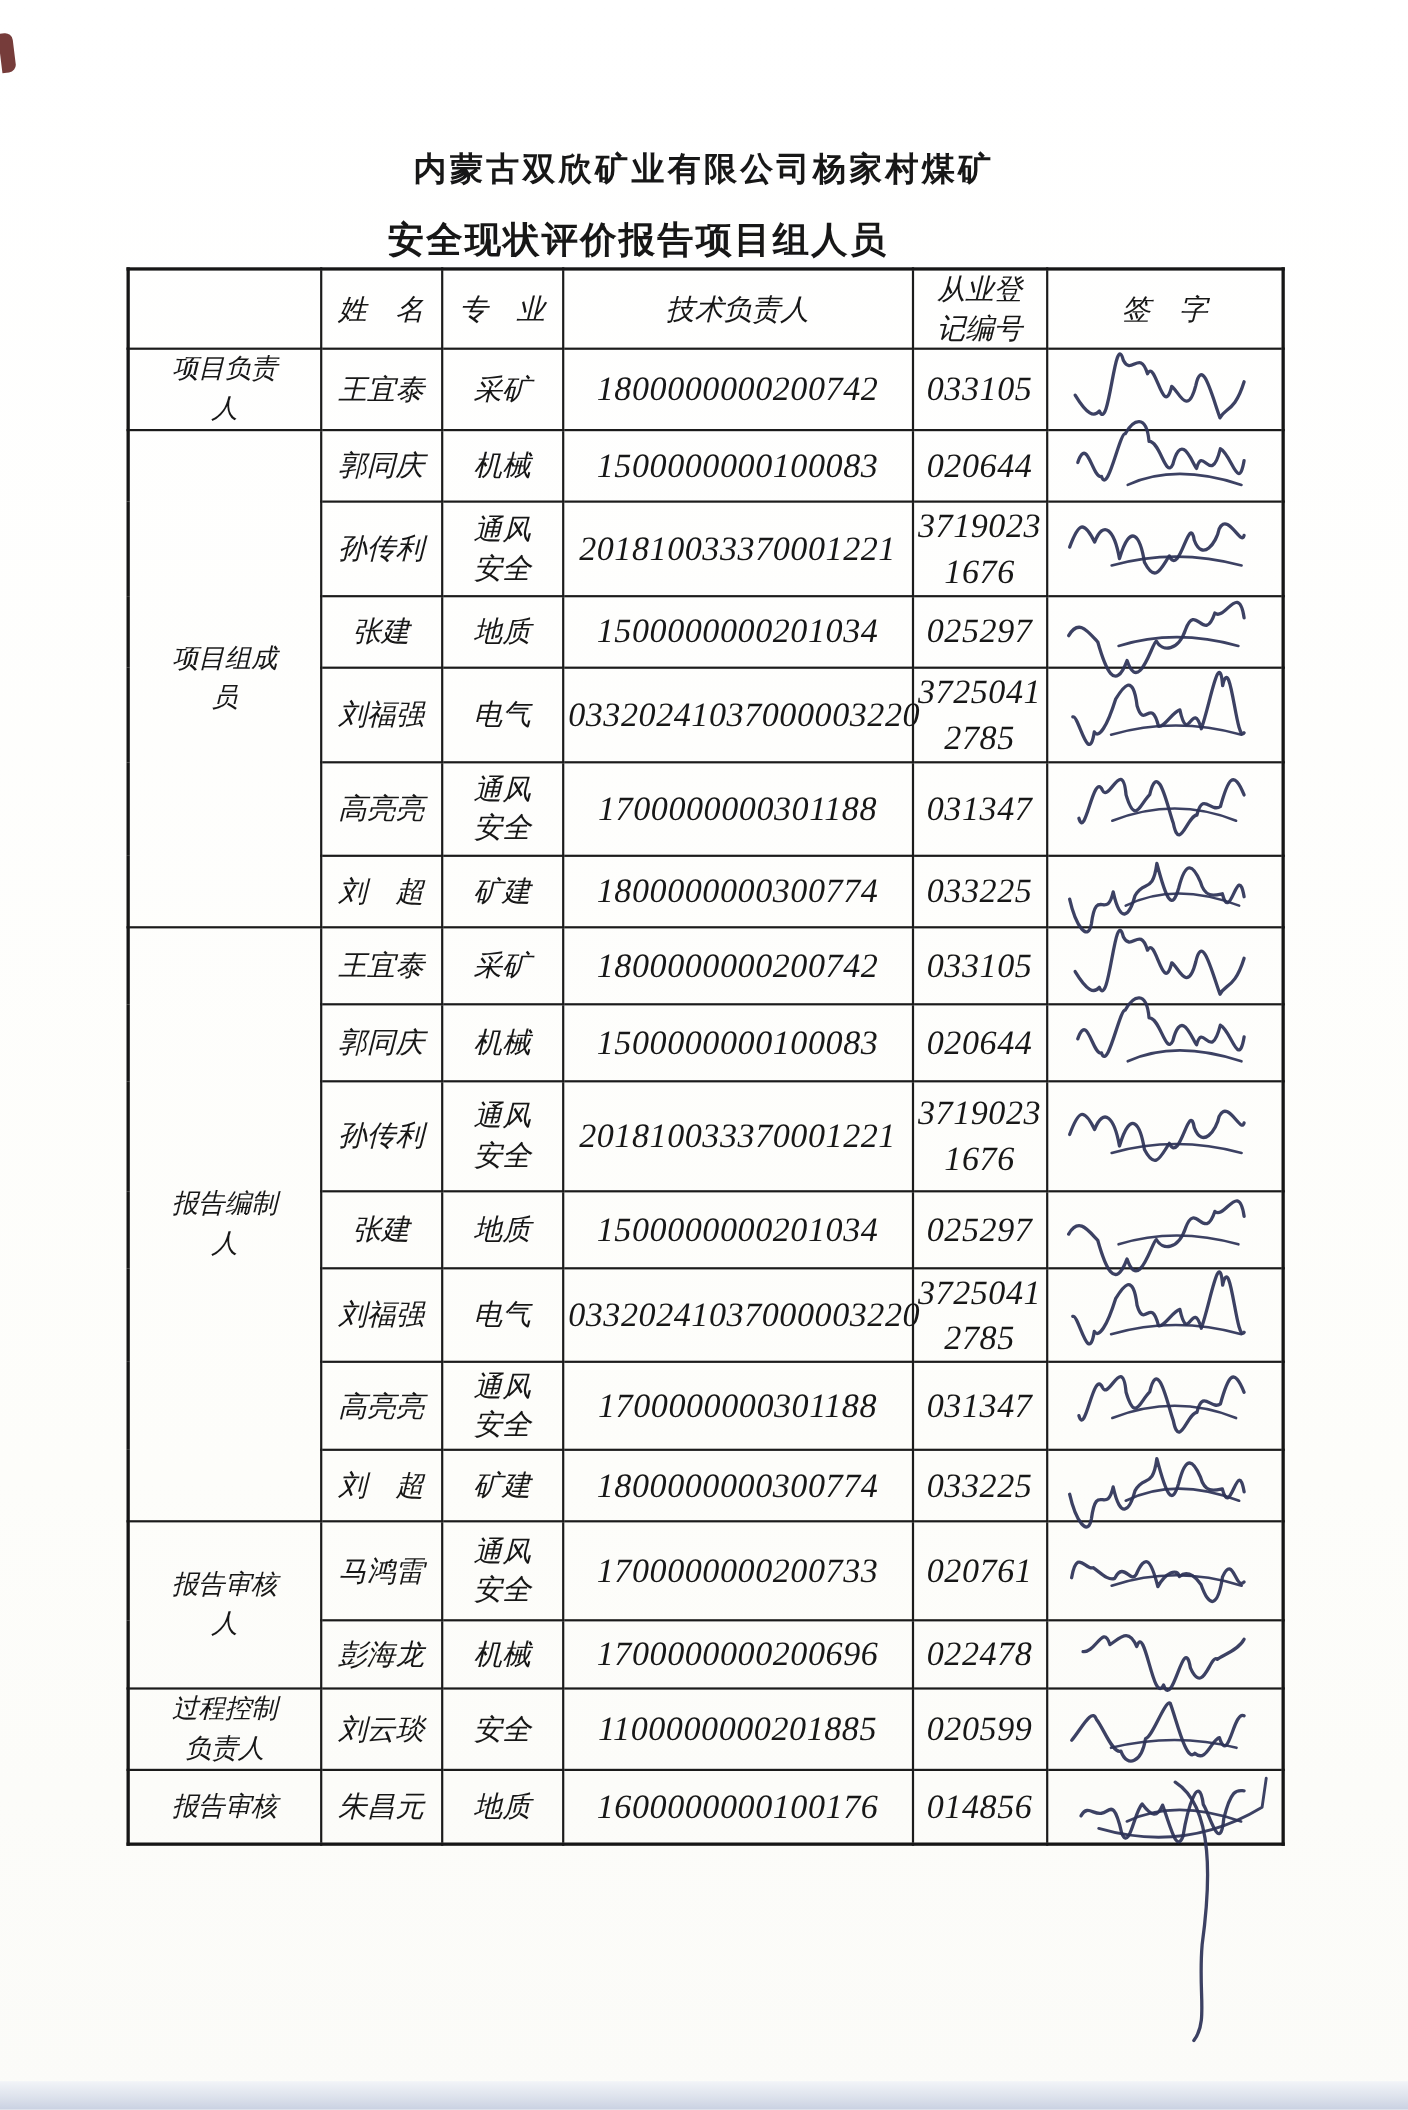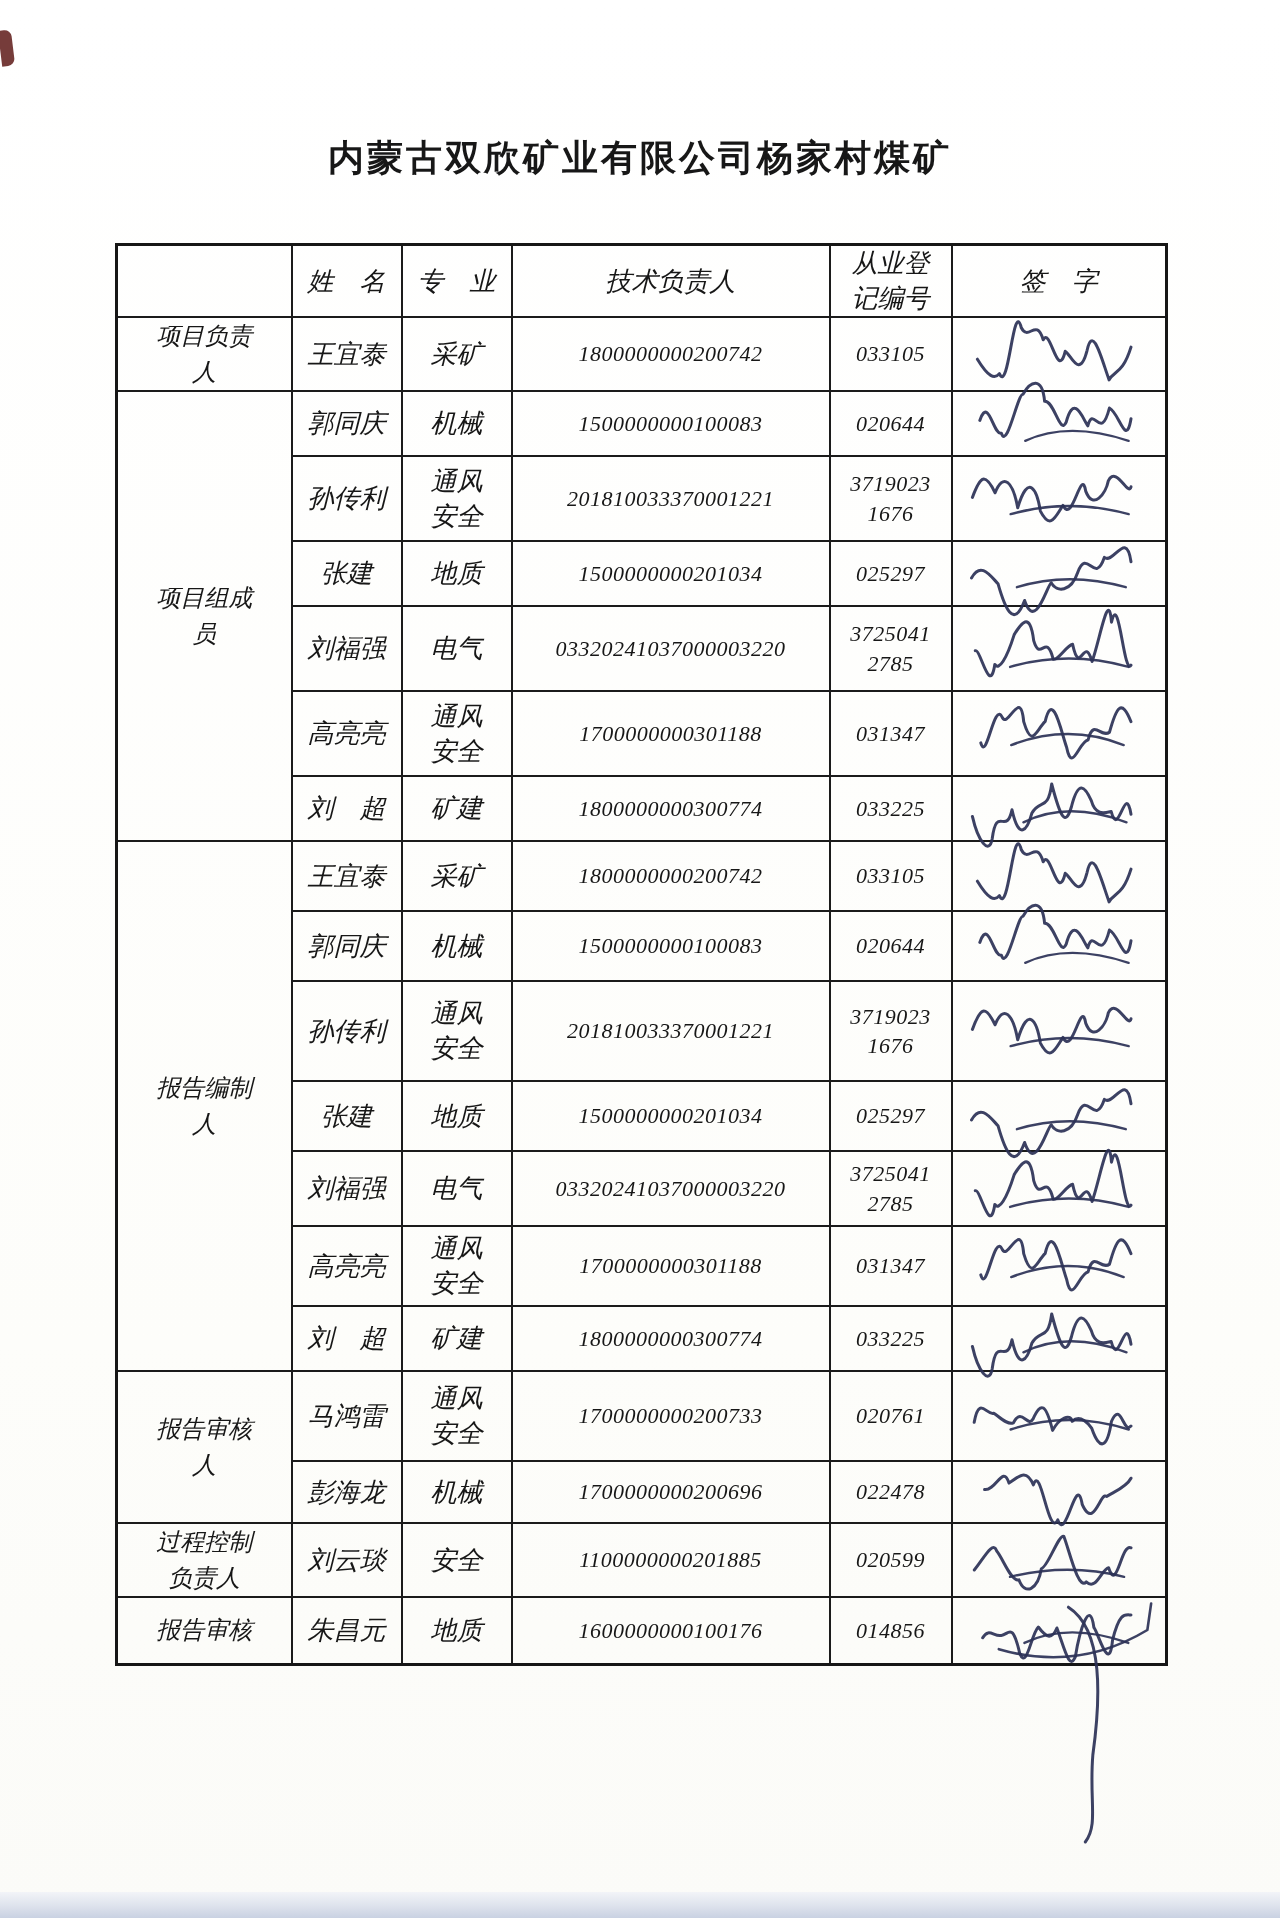--- a/index.html
+++ b/index.html
@@ -20,7 +20,7 @@
   }
   .title1{
     position:absolute;left:115px;top:134px;width:1050px;text-align:center;
-    font-size:36px;font-weight:bold;letter-spacing:3px;white-space:nowrap;
+    font-size:30px;font-weight:bold;letter-spacing:3px;white-space:nowrap;
   }
   .title2{
     position:absolute;left:55px;top:196px;width:1050px;text-align:center;

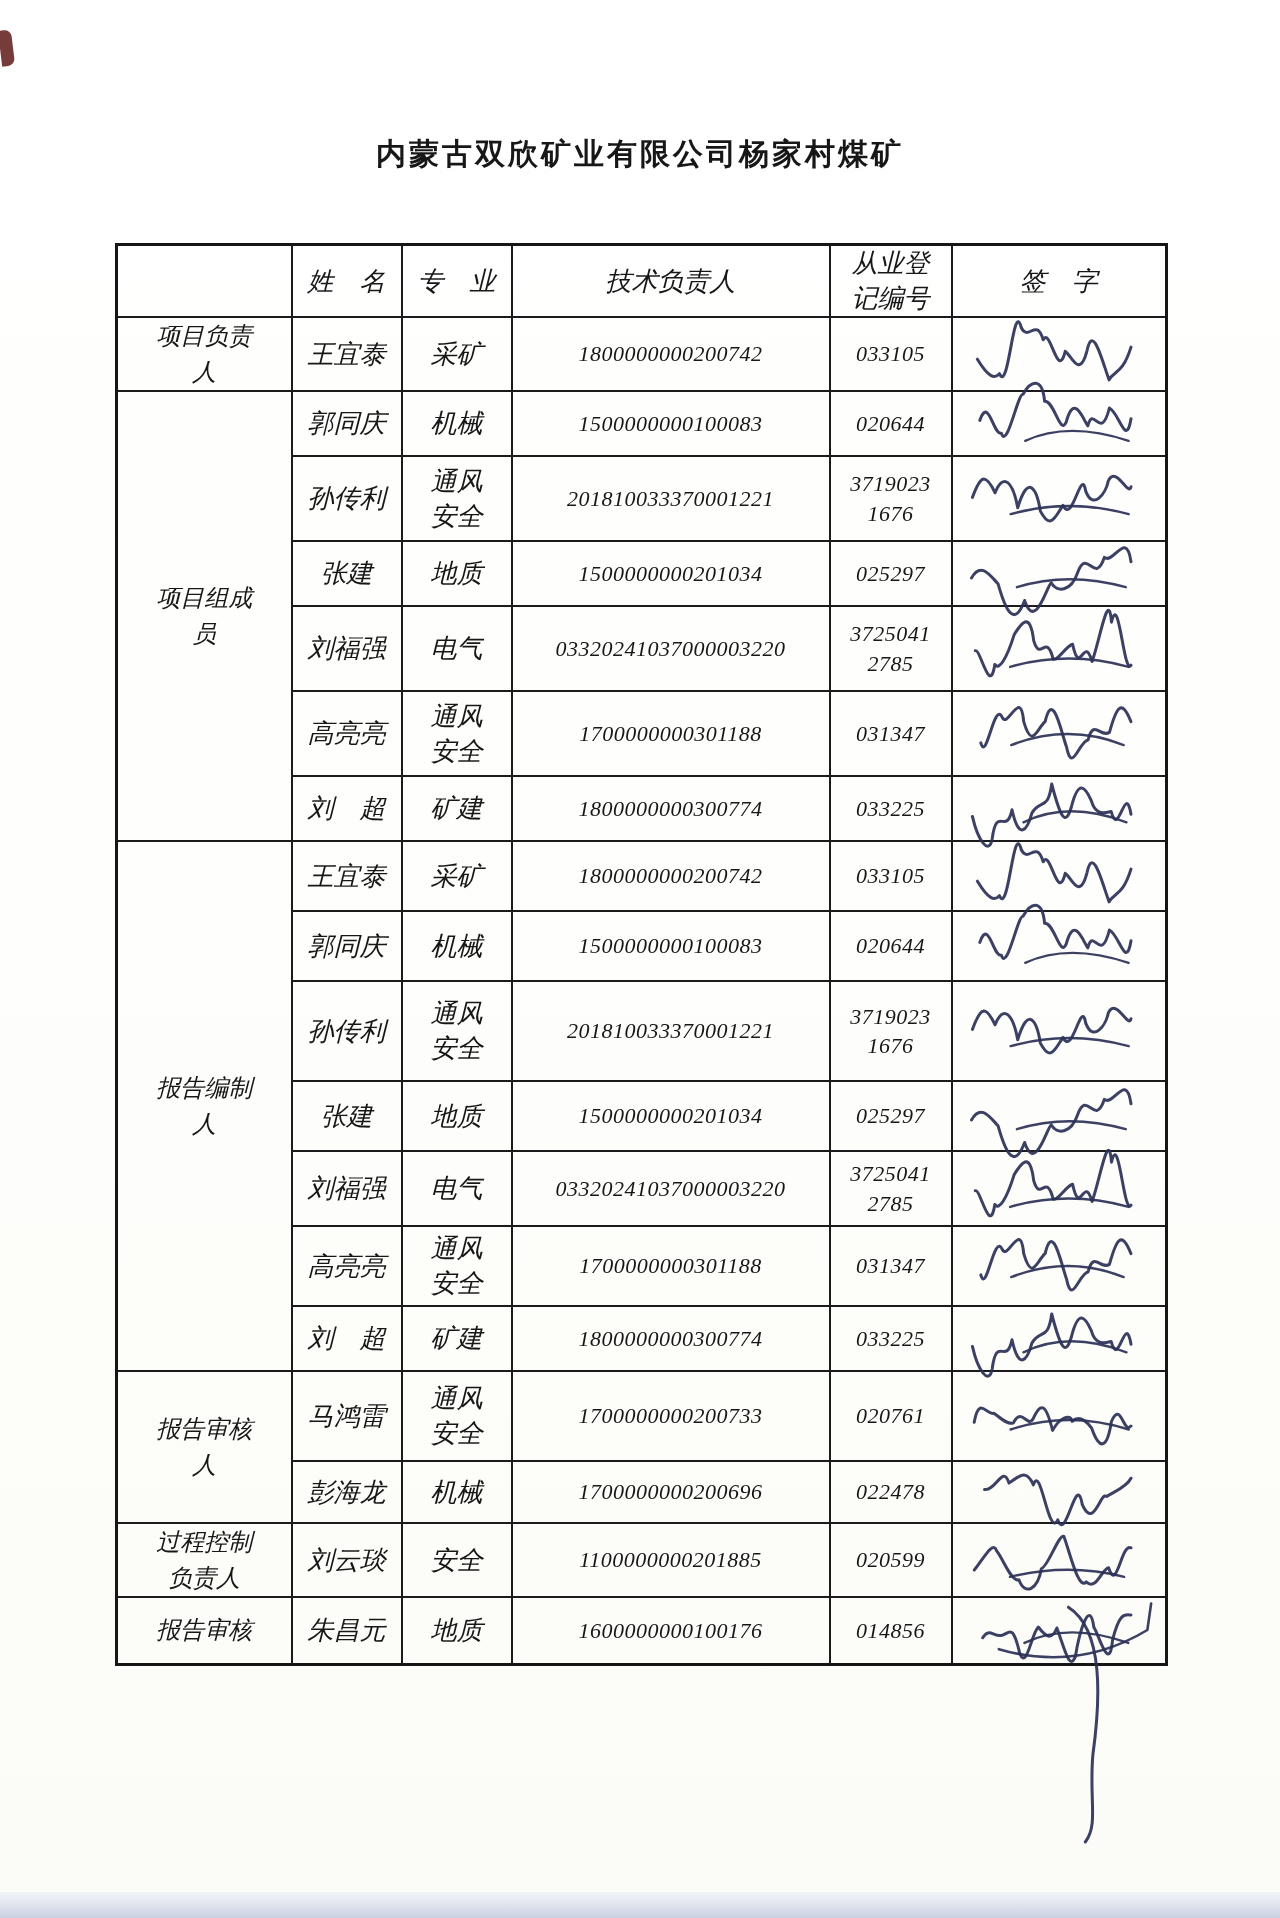--- a/index.html
+++ b/index.html
@@ -51,6 +51,7 @@
   <div class="corner-mark"></div>
 
   <div class="title1">内蒙古双欣矿业有限公司杨家村煤矿</div>
+  <div class="title2">安全现状评价报告项目组人员</div>
 
   <table class="personnel">
     <colgroup>

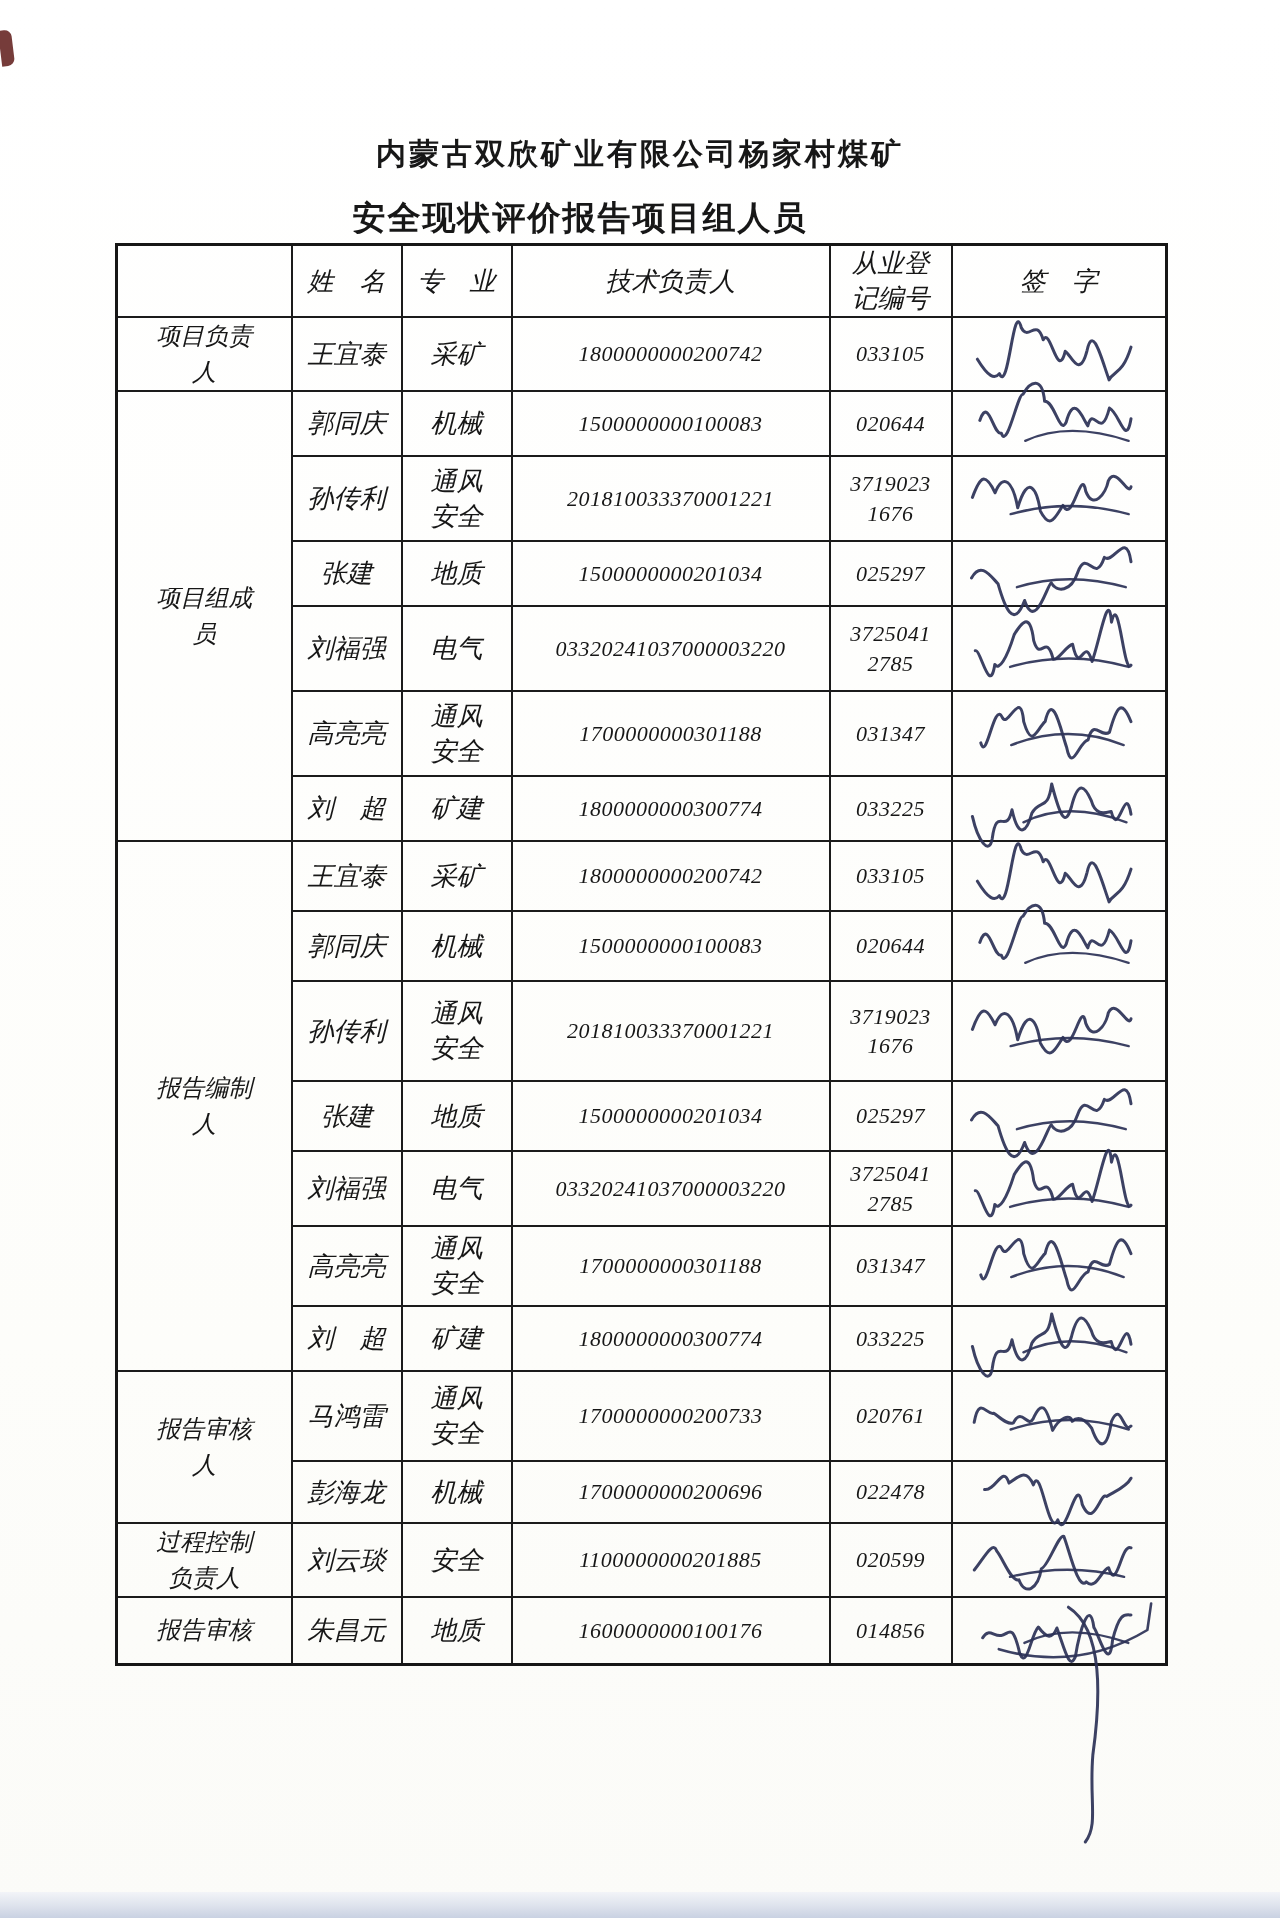--- a/index.html
+++ b/index.html
@@ -39,7 +39,7 @@
     font-size:26px;padding:0 4px;overflow:visible;
   }
   td.role{font-size:24px;line-height:1.5}
-  td.num{font-size:22px;letter-spacing:.5px}
+  td.num{font-size:31px;letter-spacing:.5px}
   td.sig{padding:0}
   td.sig svg{display:block;margin:0 auto;overflow:visible}
   .hdr{font-size:26px}

